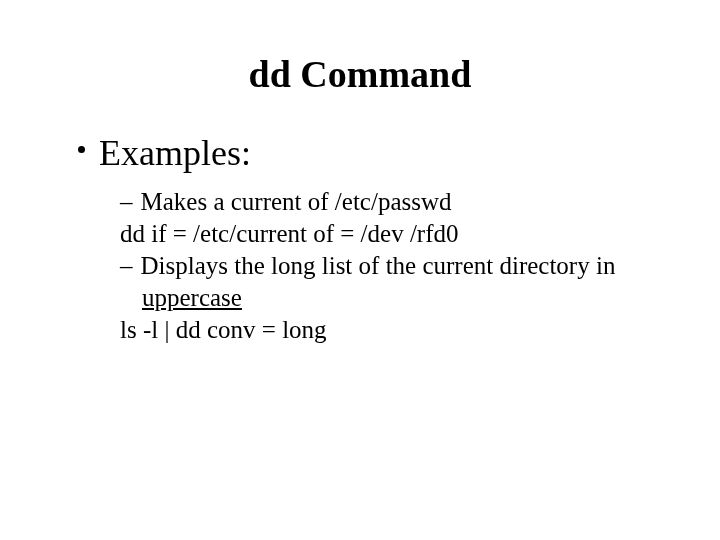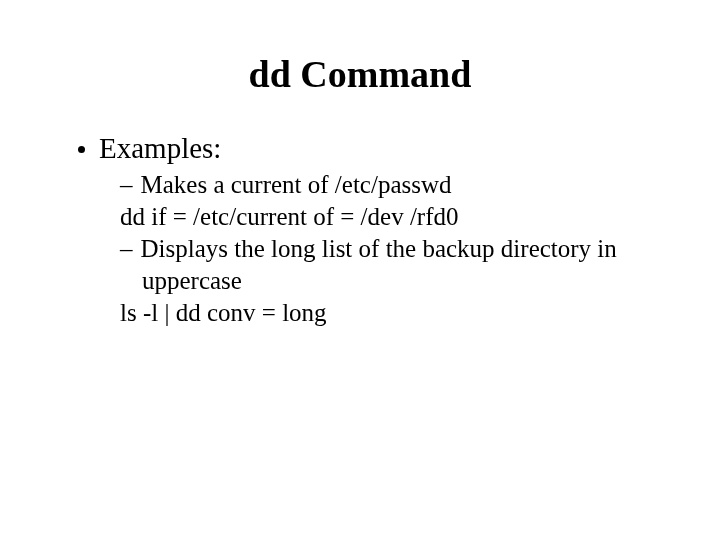--- a/index.html
+++ b/index.html
@@ -29,8 +29,8 @@
     padding-right: 48px;
   }
   .bullet-level1 {
-    font-size: 29px;
-    margin-bottom: 4px;
+    font-size: 36px;
+    margin-bottom: 12px;
     display: flex;
     align-items: flex-start;
   }

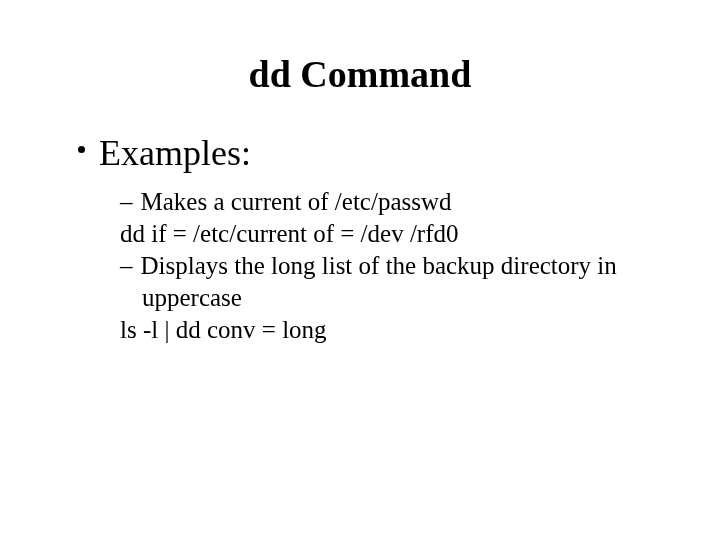--- a/index.html
+++ b/index.html
@@ -91,7 +91,7 @@
 
       <div class="sub-line dash-line">
         <span class="dash">–</span>
-        <span>Displays the long list of the backup directory in</span>
+        <span>Displays the long list of the current directory in</span>
       </div>
 
       <div class="sub-line continuation">uppercase</div>

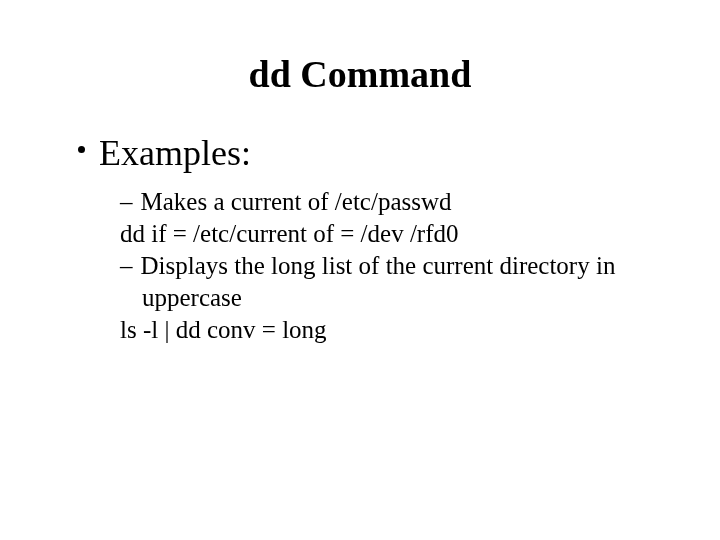--- a/index.html
+++ b/index.html
@@ -64,6 +64,7 @@
   }
   .continuation {
     padding-left: 22px;
+    text-decoration: underline;
   }
 </style>
 </head>

